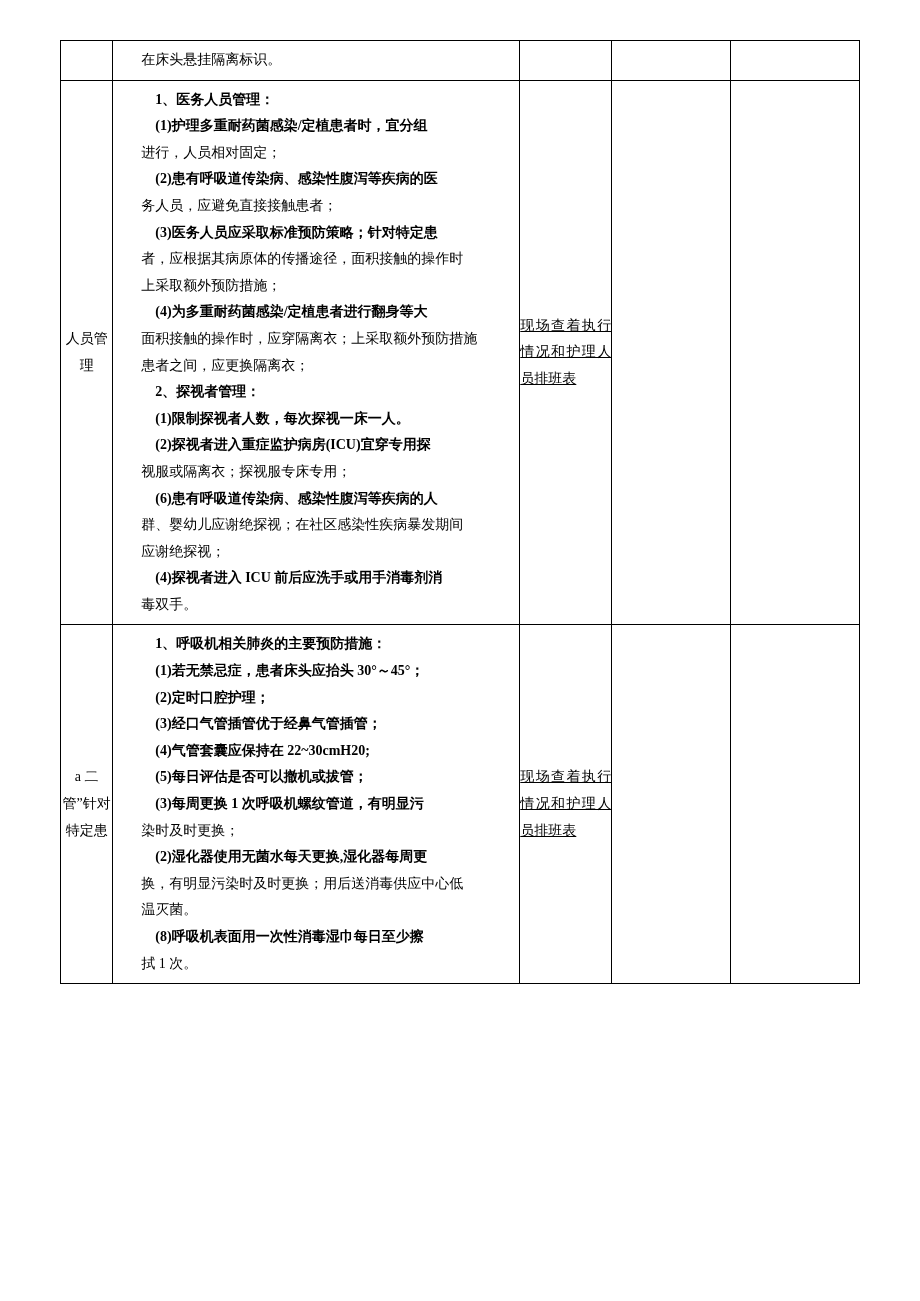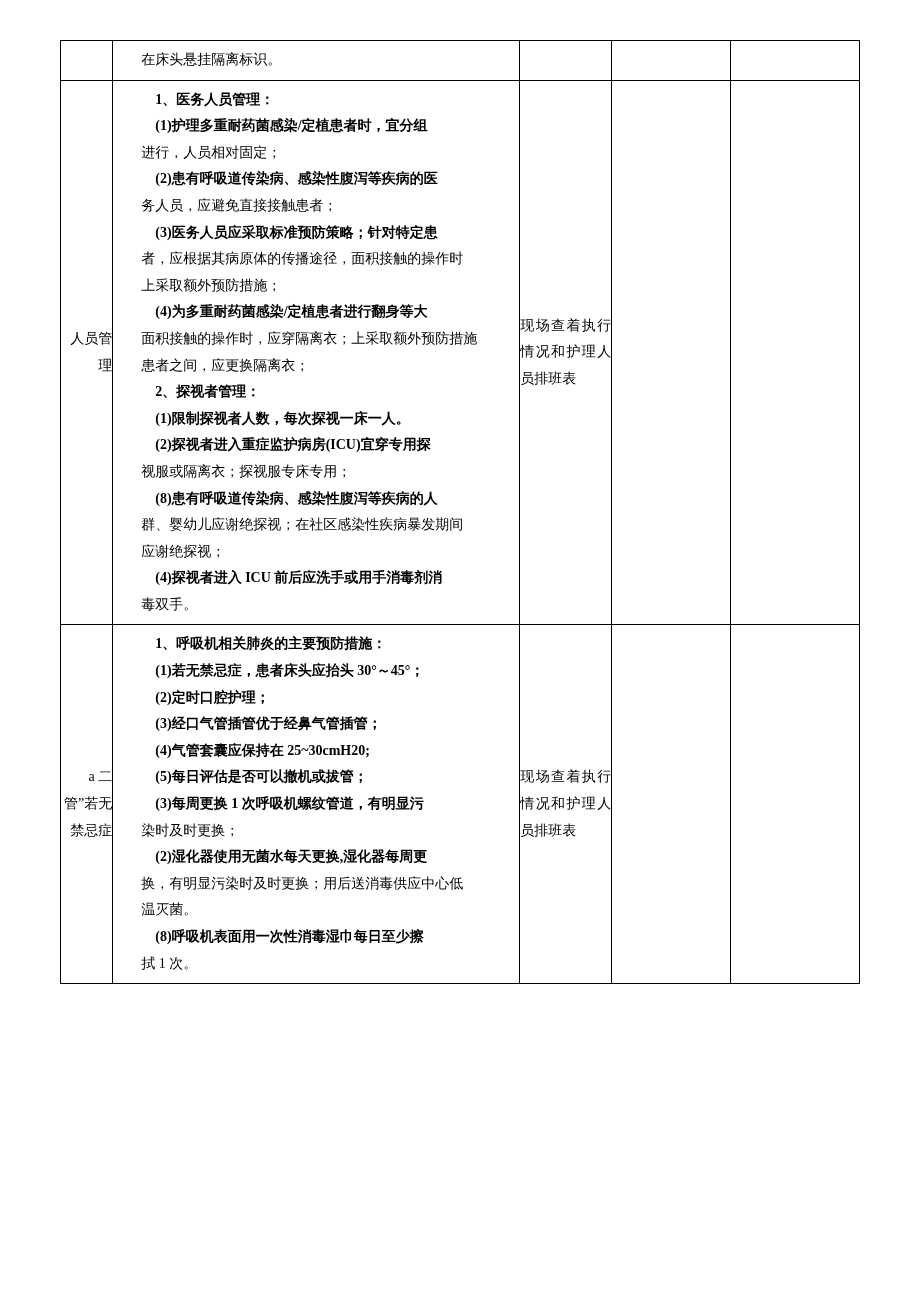--- a/index.html
+++ b/index.html
@@ -35,6 +35,7 @@
     width: 85px;
     text-align: justify;
     text-justify: inter-ideograph;
+    text-decoration: underline;
   }
   .col-blank1 {
     width: 110px;

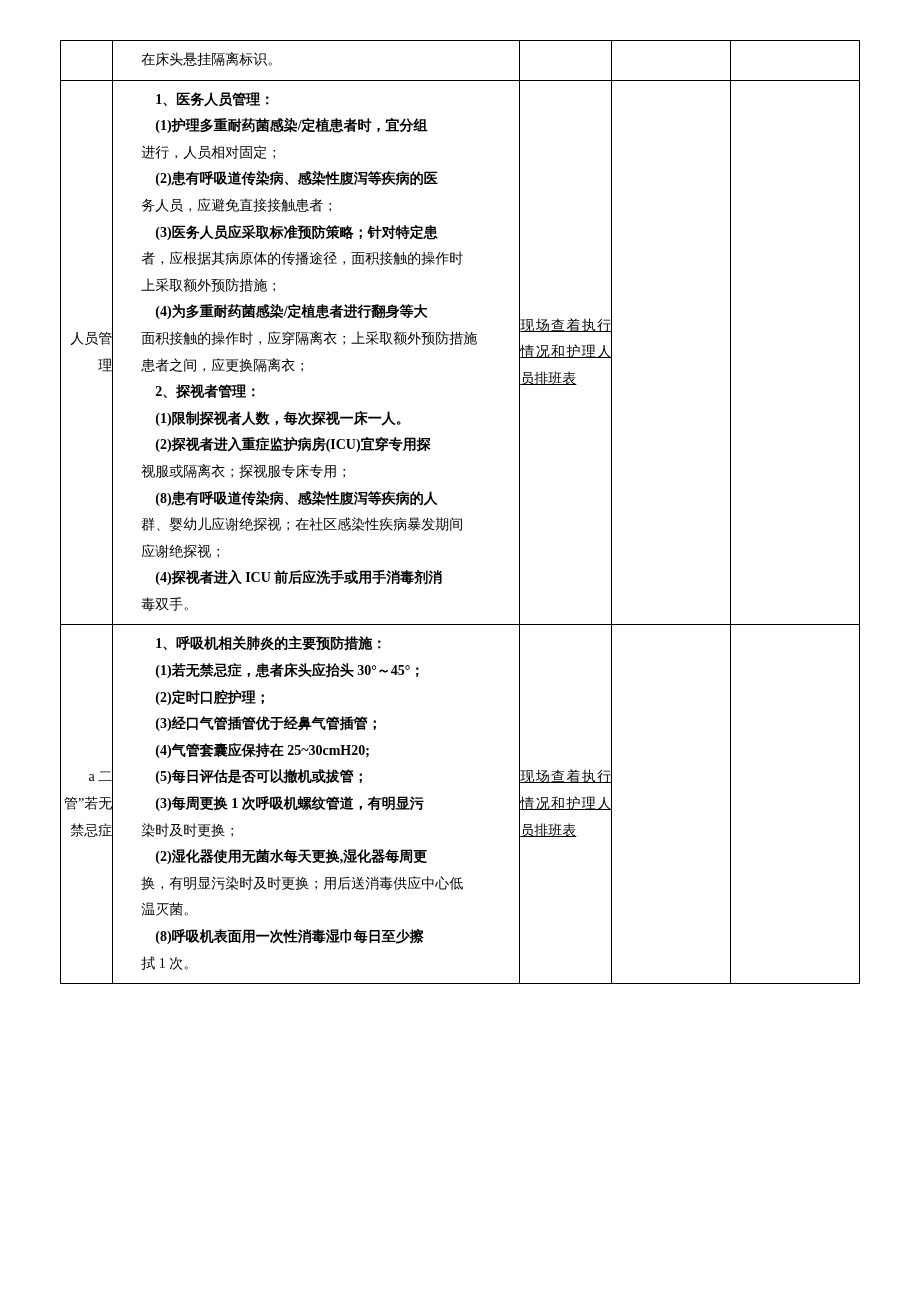--- a/index.html
+++ b/index.html
@@ -24,7 +24,7 @@
   }
   .col-cat {
     width: 48px;
-    text-align: right;
+    text-align: center;
     vertical-align: middle;
   }
   .col-content {

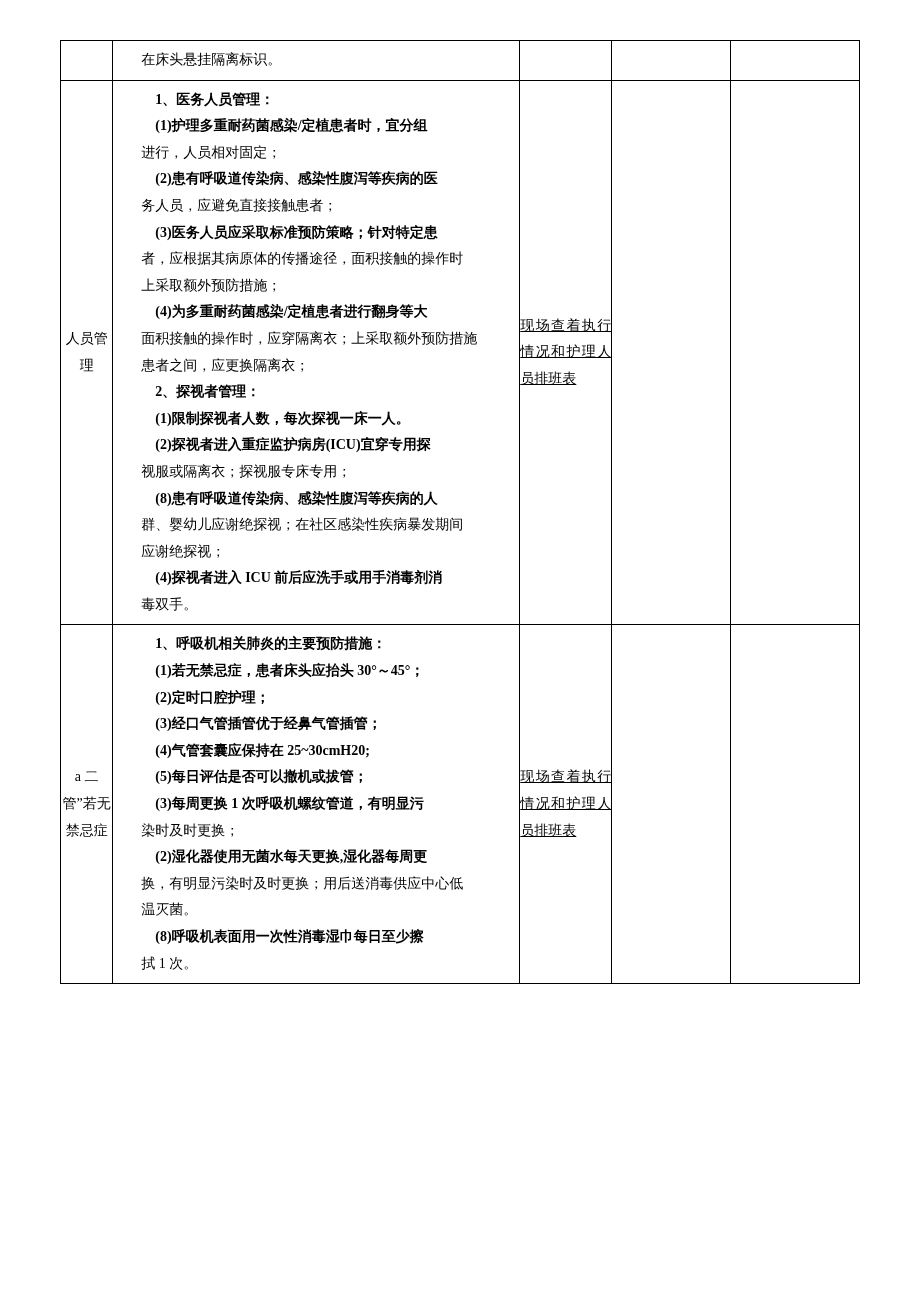--- a/index.html
+++ b/index.html
@@ -83,7 +83,7 @@
           <div class="subindent">(1)限制探视者人数，每次探视一床一人。</div>
           <div class="subindent">(2)探视者进入重症监护病房(ICU)宜穿专用探</div>
           <div class="indent">视服或隔离衣；探视服专床专用；</div>
-          <div class="subindent">(8)患有呼吸道传染病、感染性腹泻等疾病的人</div>
+          <div class="subindent">(6)患有呼吸道传染病、感染性腹泻等疾病的人</div>
           <div class="indent">群、婴幼儿应谢绝探视；在社区感染性疾病暴发期间</div>
           <div class="indent">应谢绝探视；</div>
           <div class="subindent">(4)探视者进入 ICU 前后应洗手或用手消毒剂消</div>

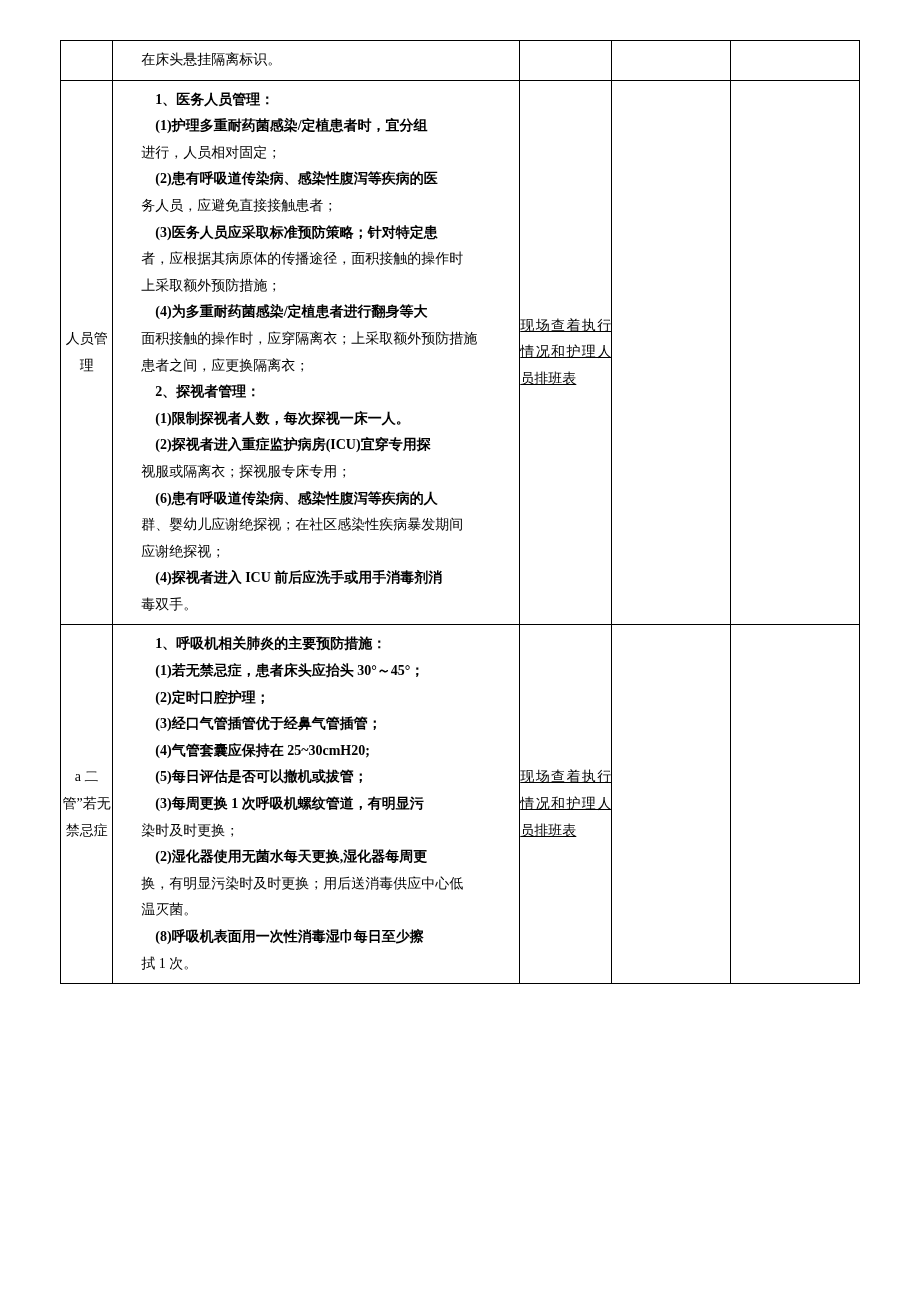--- a/index.html
+++ b/index.html
@@ -100,7 +100,7 @@
           <div class="subindent">(1)若无禁忌症，患者床头应抬头 30°～45°；</div>
           <div class="subindent">(2)定时口腔护理；</div>
           <div class="subindent">(3)经口气管插管优于经鼻气管插管；</div>
-          <div class="subindent">(4)气管套囊应保持在 25~30cmH20;</div>
+          <div class="subindent">(4)气管套囊应保持在 22~30cmH20;</div>
           <div class="subindent">(5)每日评估是否可以撤机或拔管；</div>
           <div class="subindent">(3)每周更换 1 次呼吸机螺纹管道，有明显污</div>
           <div class="indent">染时及时更换；</div>

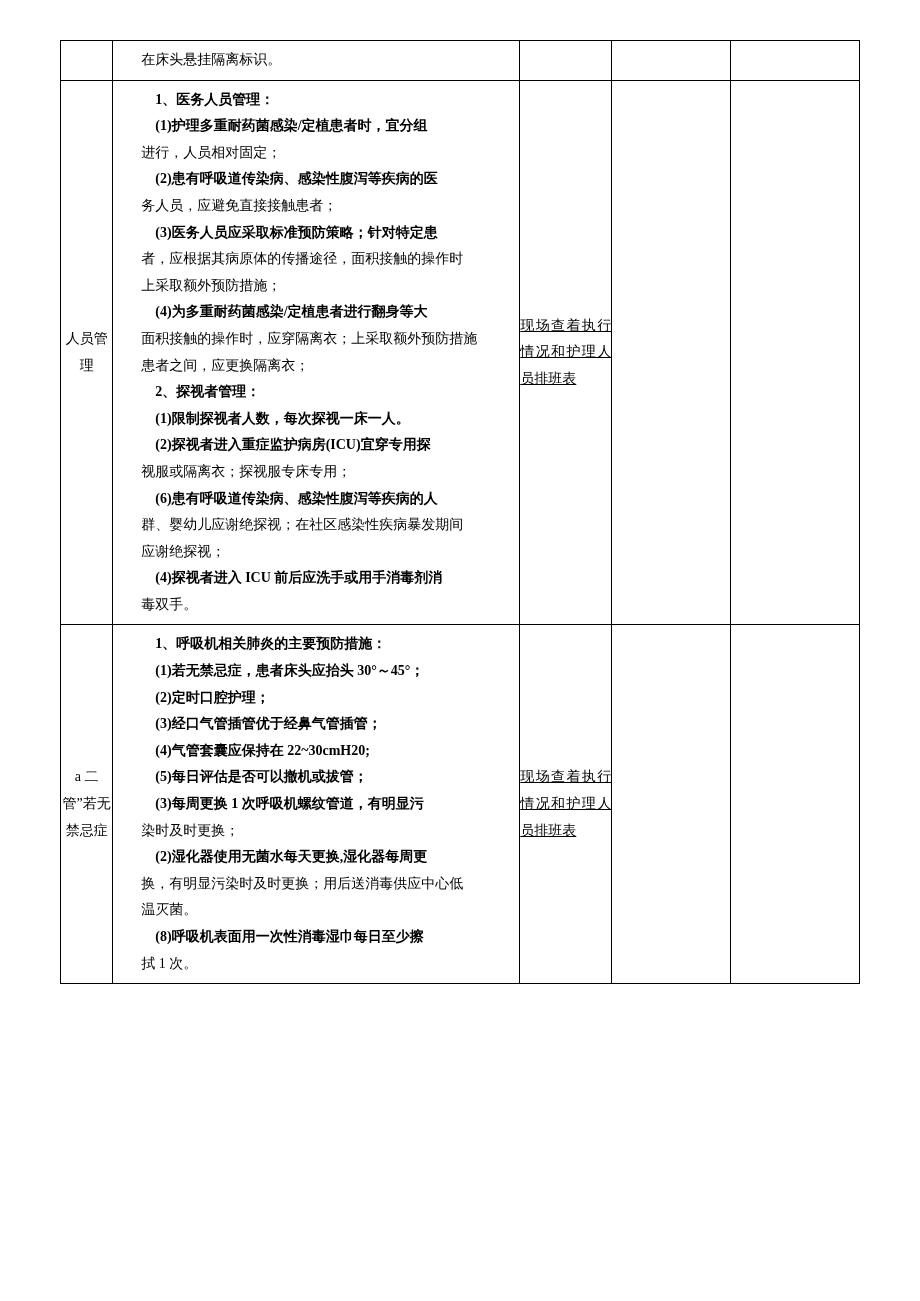--- a/index.html
+++ b/index.html
@@ -94,7 +94,7 @@
         <td class="col-blank2"></td>
       </tr>
       <tr>
-        <td class="col-cat">a 二管”若无禁忌症</td>
+        <td class="col-cat">a 二管”针对特定患</td>
         <td class="col-content">
           <div class="subindent">1、呼吸机相关肺炎的主要预防措施：</div>
           <div class="subindent">(1)若无禁忌症，患者床头应抬头 30°～45°；</div>

